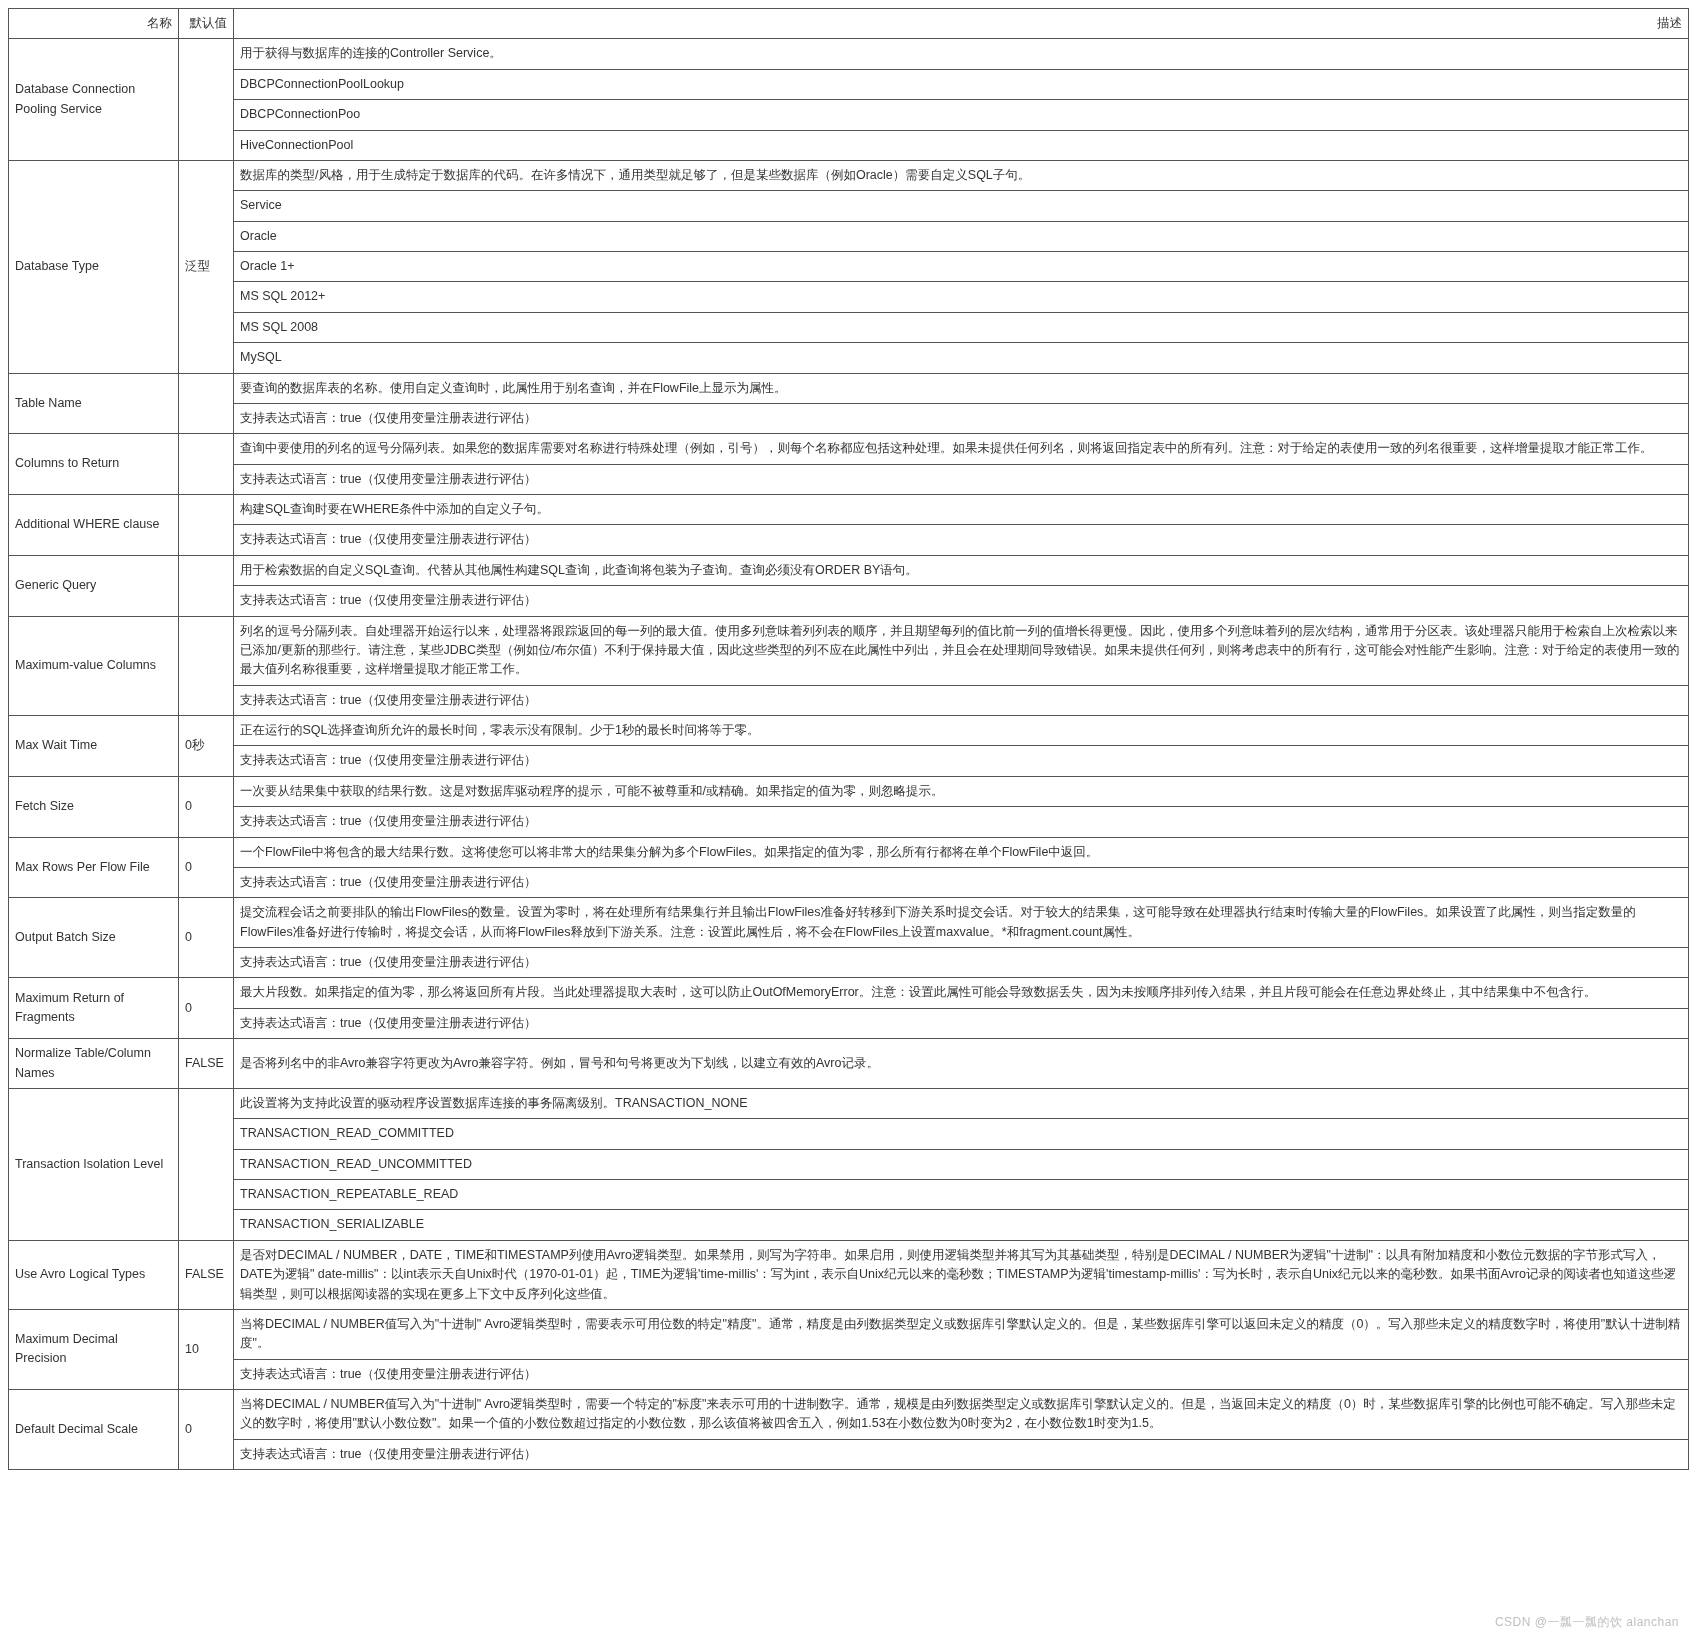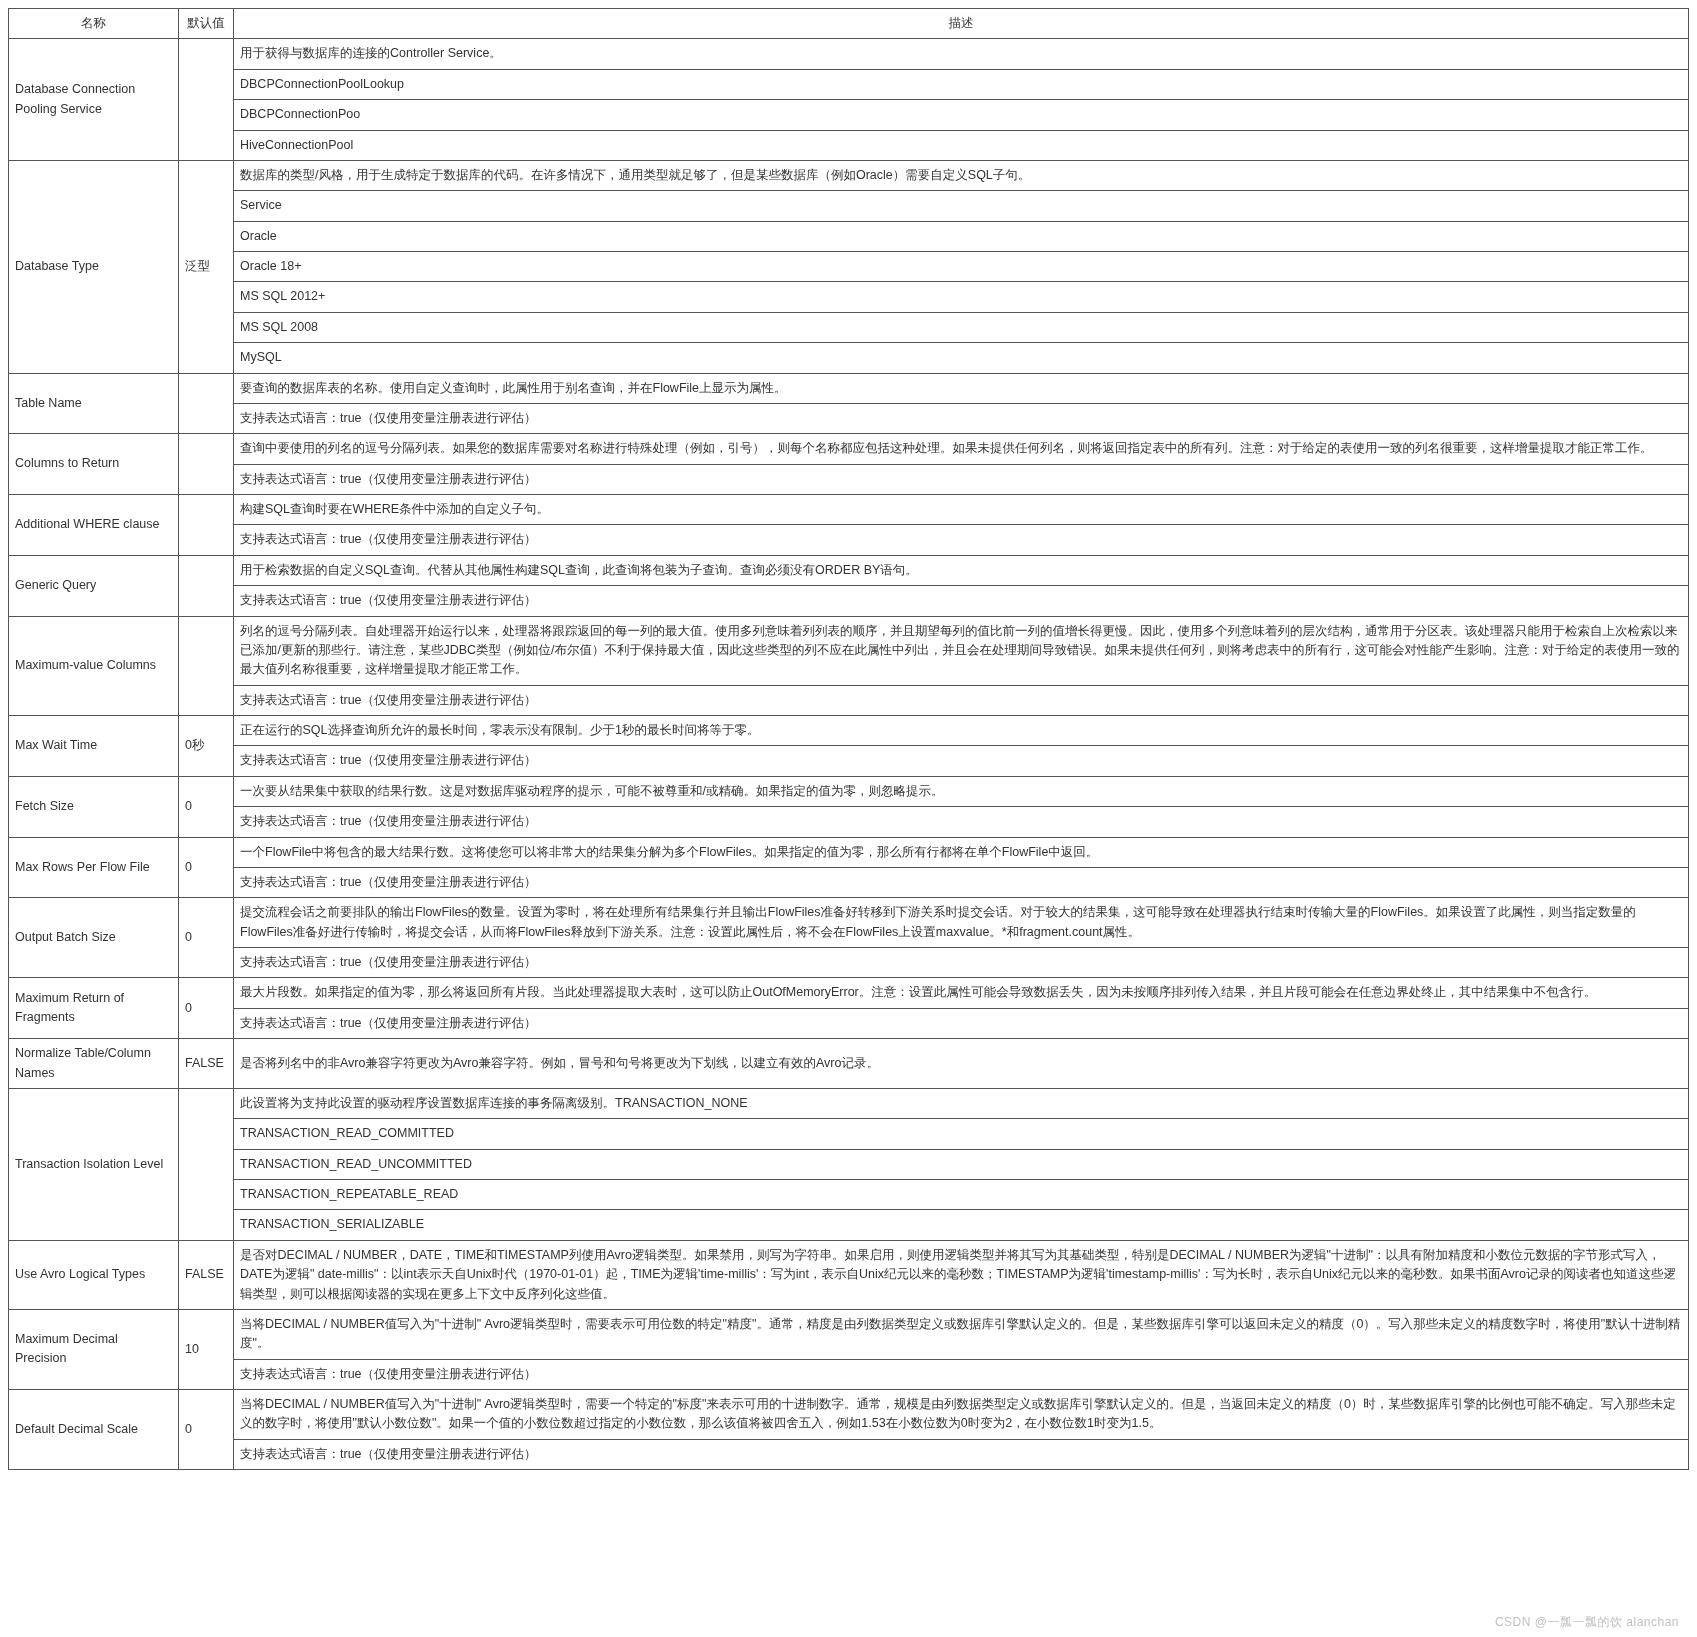--- a/index.html
+++ b/index.html
@@ -26,7 +26,7 @@
   }
   th {
     font-weight: 400;
-    text-align: center;
+    text-align: right;
     background: #fff;
   }
   col.name  { width: 170px; }

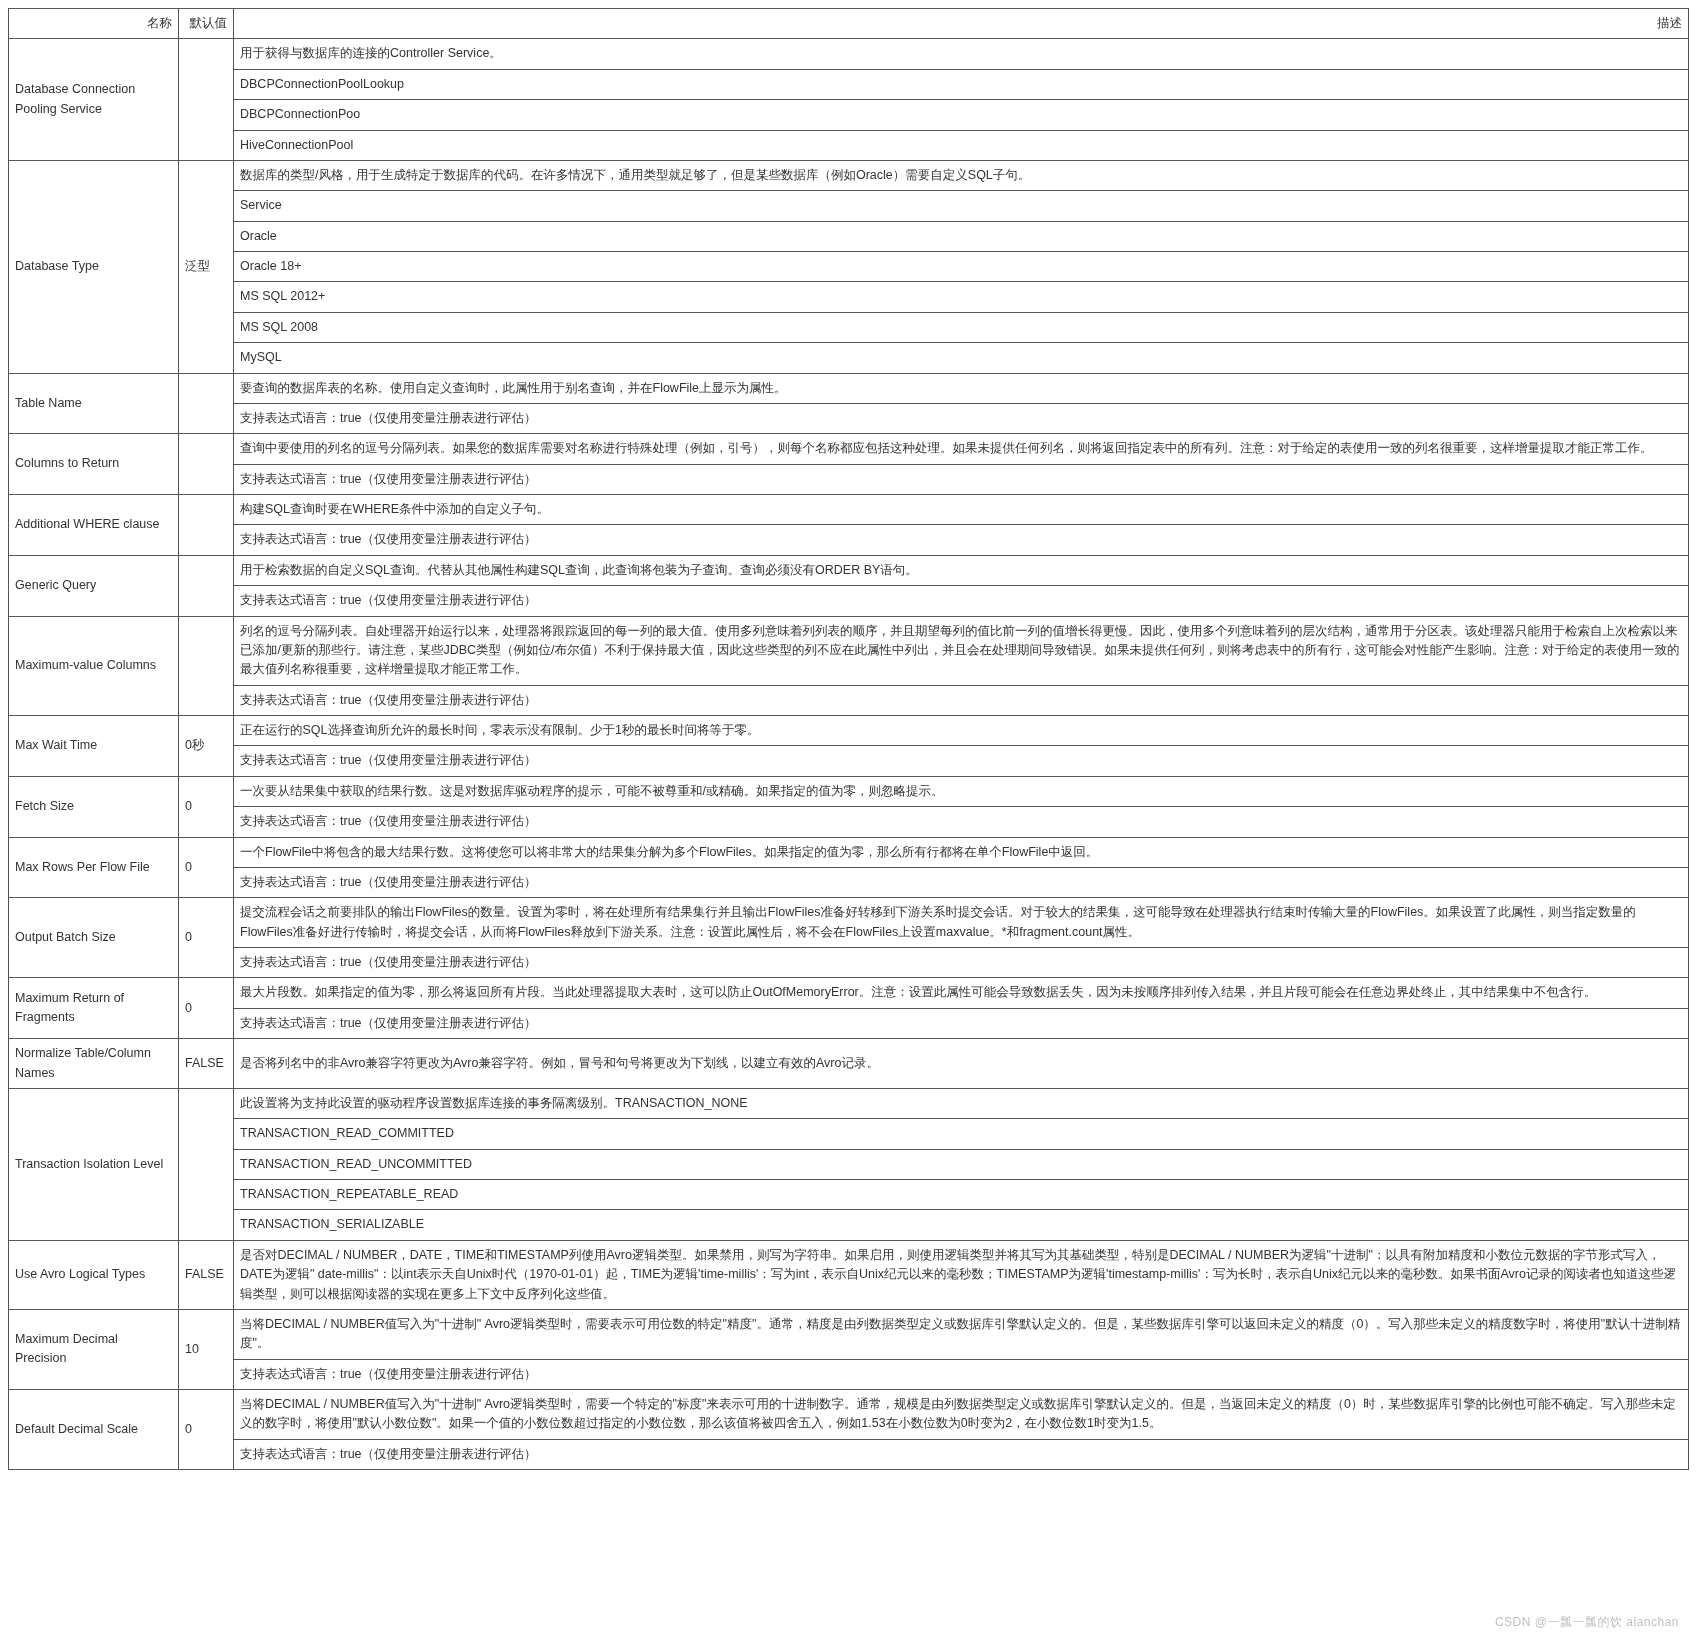--- a/index.html
+++ b/index.html
@@ -85,7 +85,7 @@
         <td>Oracle</td>
       </tr>
       <tr>
-        <td>Oracle 18+</td>
+        <td>Oracle 1+</td>
       </tr>
       <tr>
         <td>MS SQL 2012+</td>

